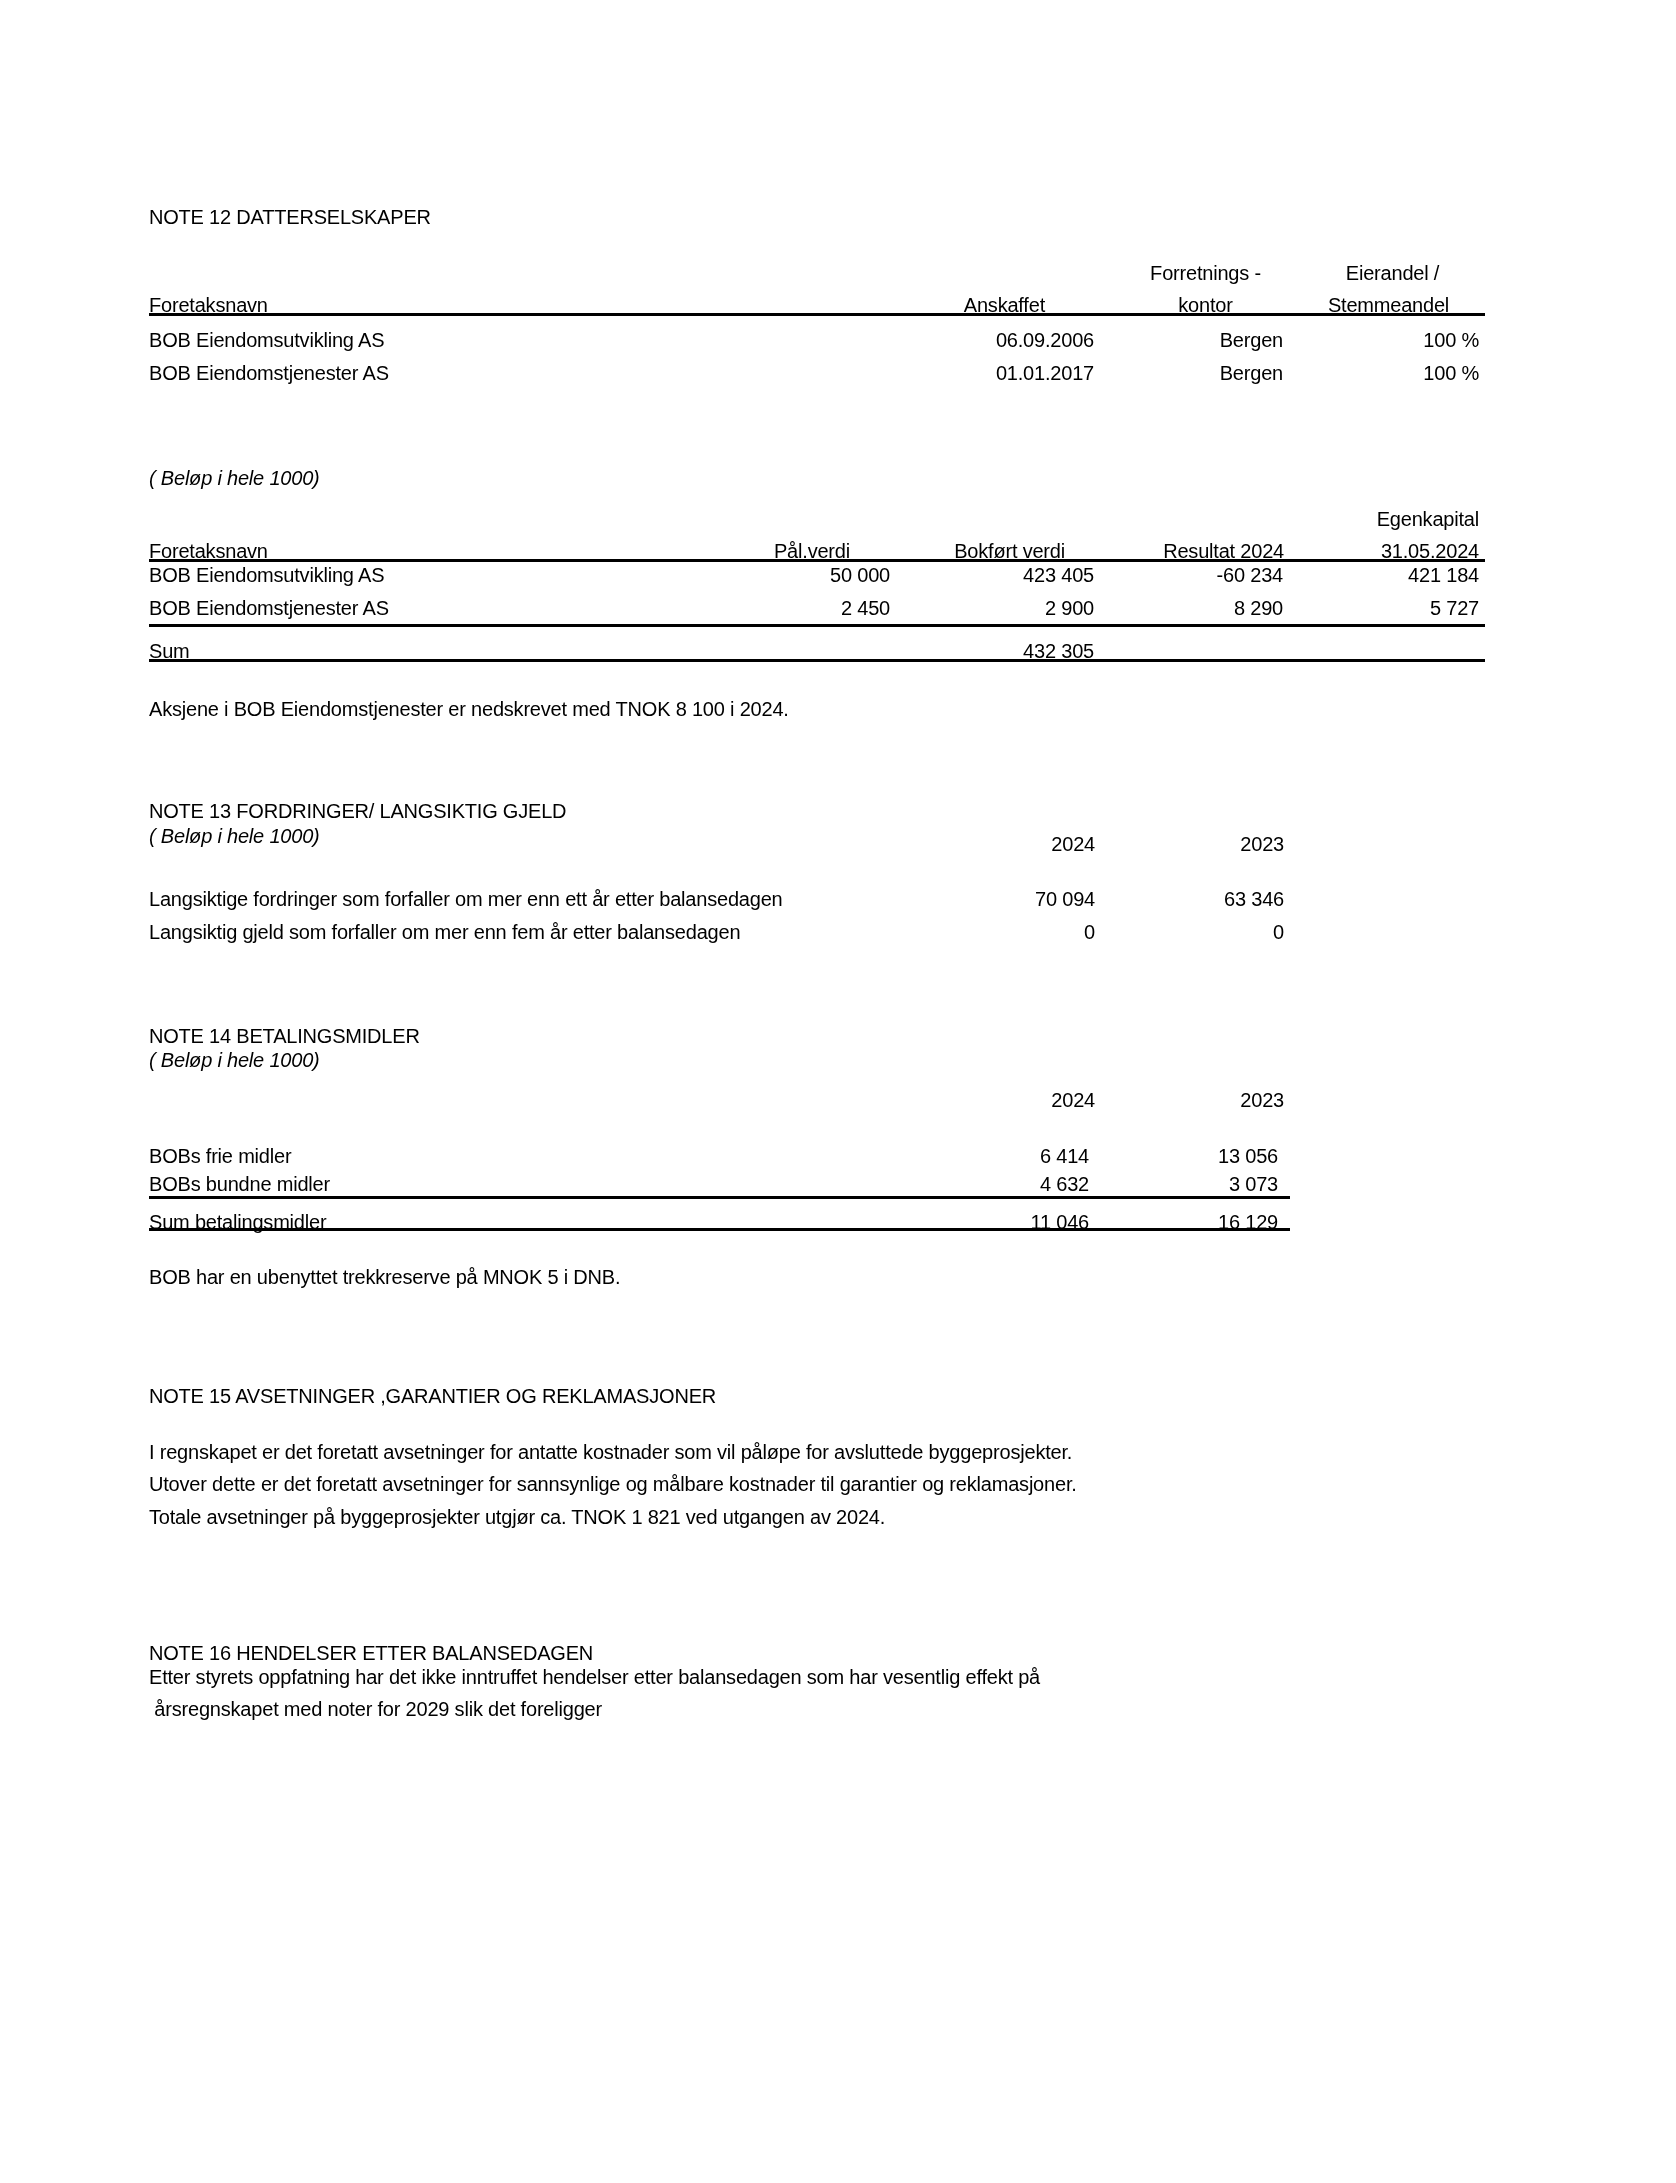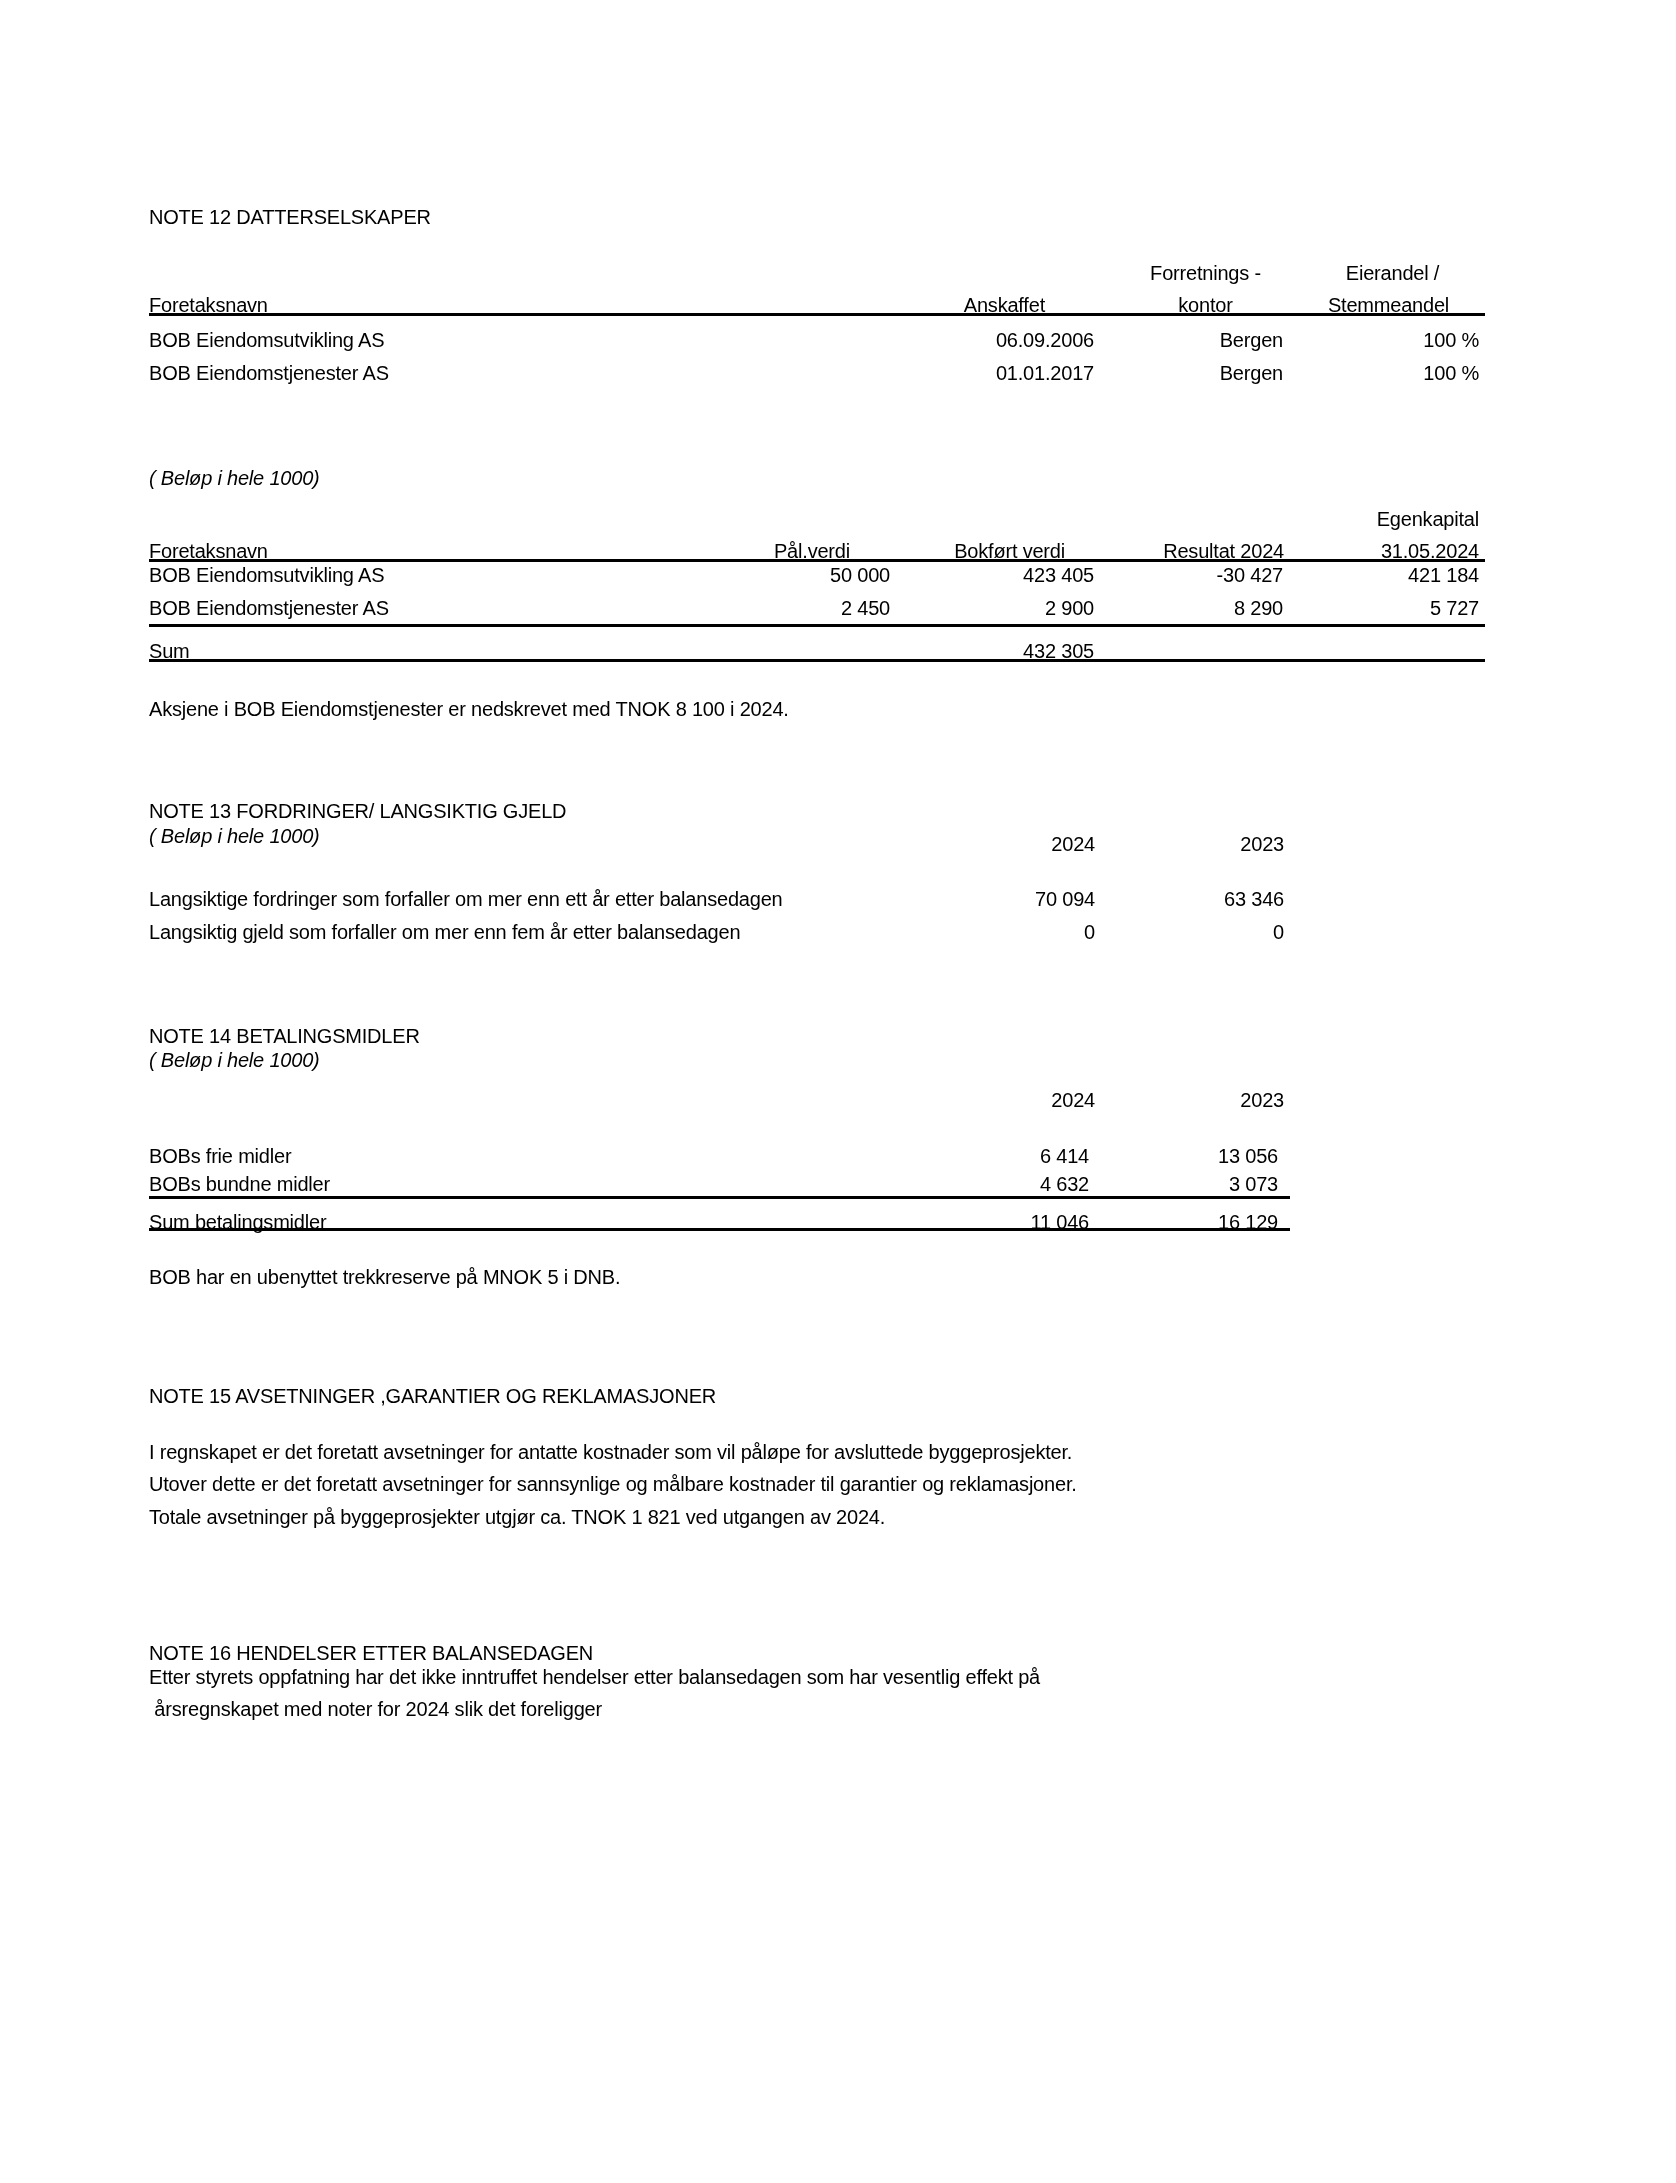--- a/index.html
+++ b/index.html
@@ -54,7 +54,7 @@
     <div class="t" style="left:149px; top:563px;">BOB Eiendomsutvikling AS</div>
     <div class="t r" style="left:742px; top:563px; width:148px;">50 000</div>
     <div class="t r" style="left:917px; top:563px; width:177px;">423 405</div>
-    <div class="t r" style="left:1135px; top:563px; width:148px;">-30 427</div>
+    <div class="t r" style="left:1135px; top:563px; width:148px;">-60 234</div>
     <div class="t r" style="left:1332px; top:563px; width:147px;">421 184</div>
   </div>
   <div>

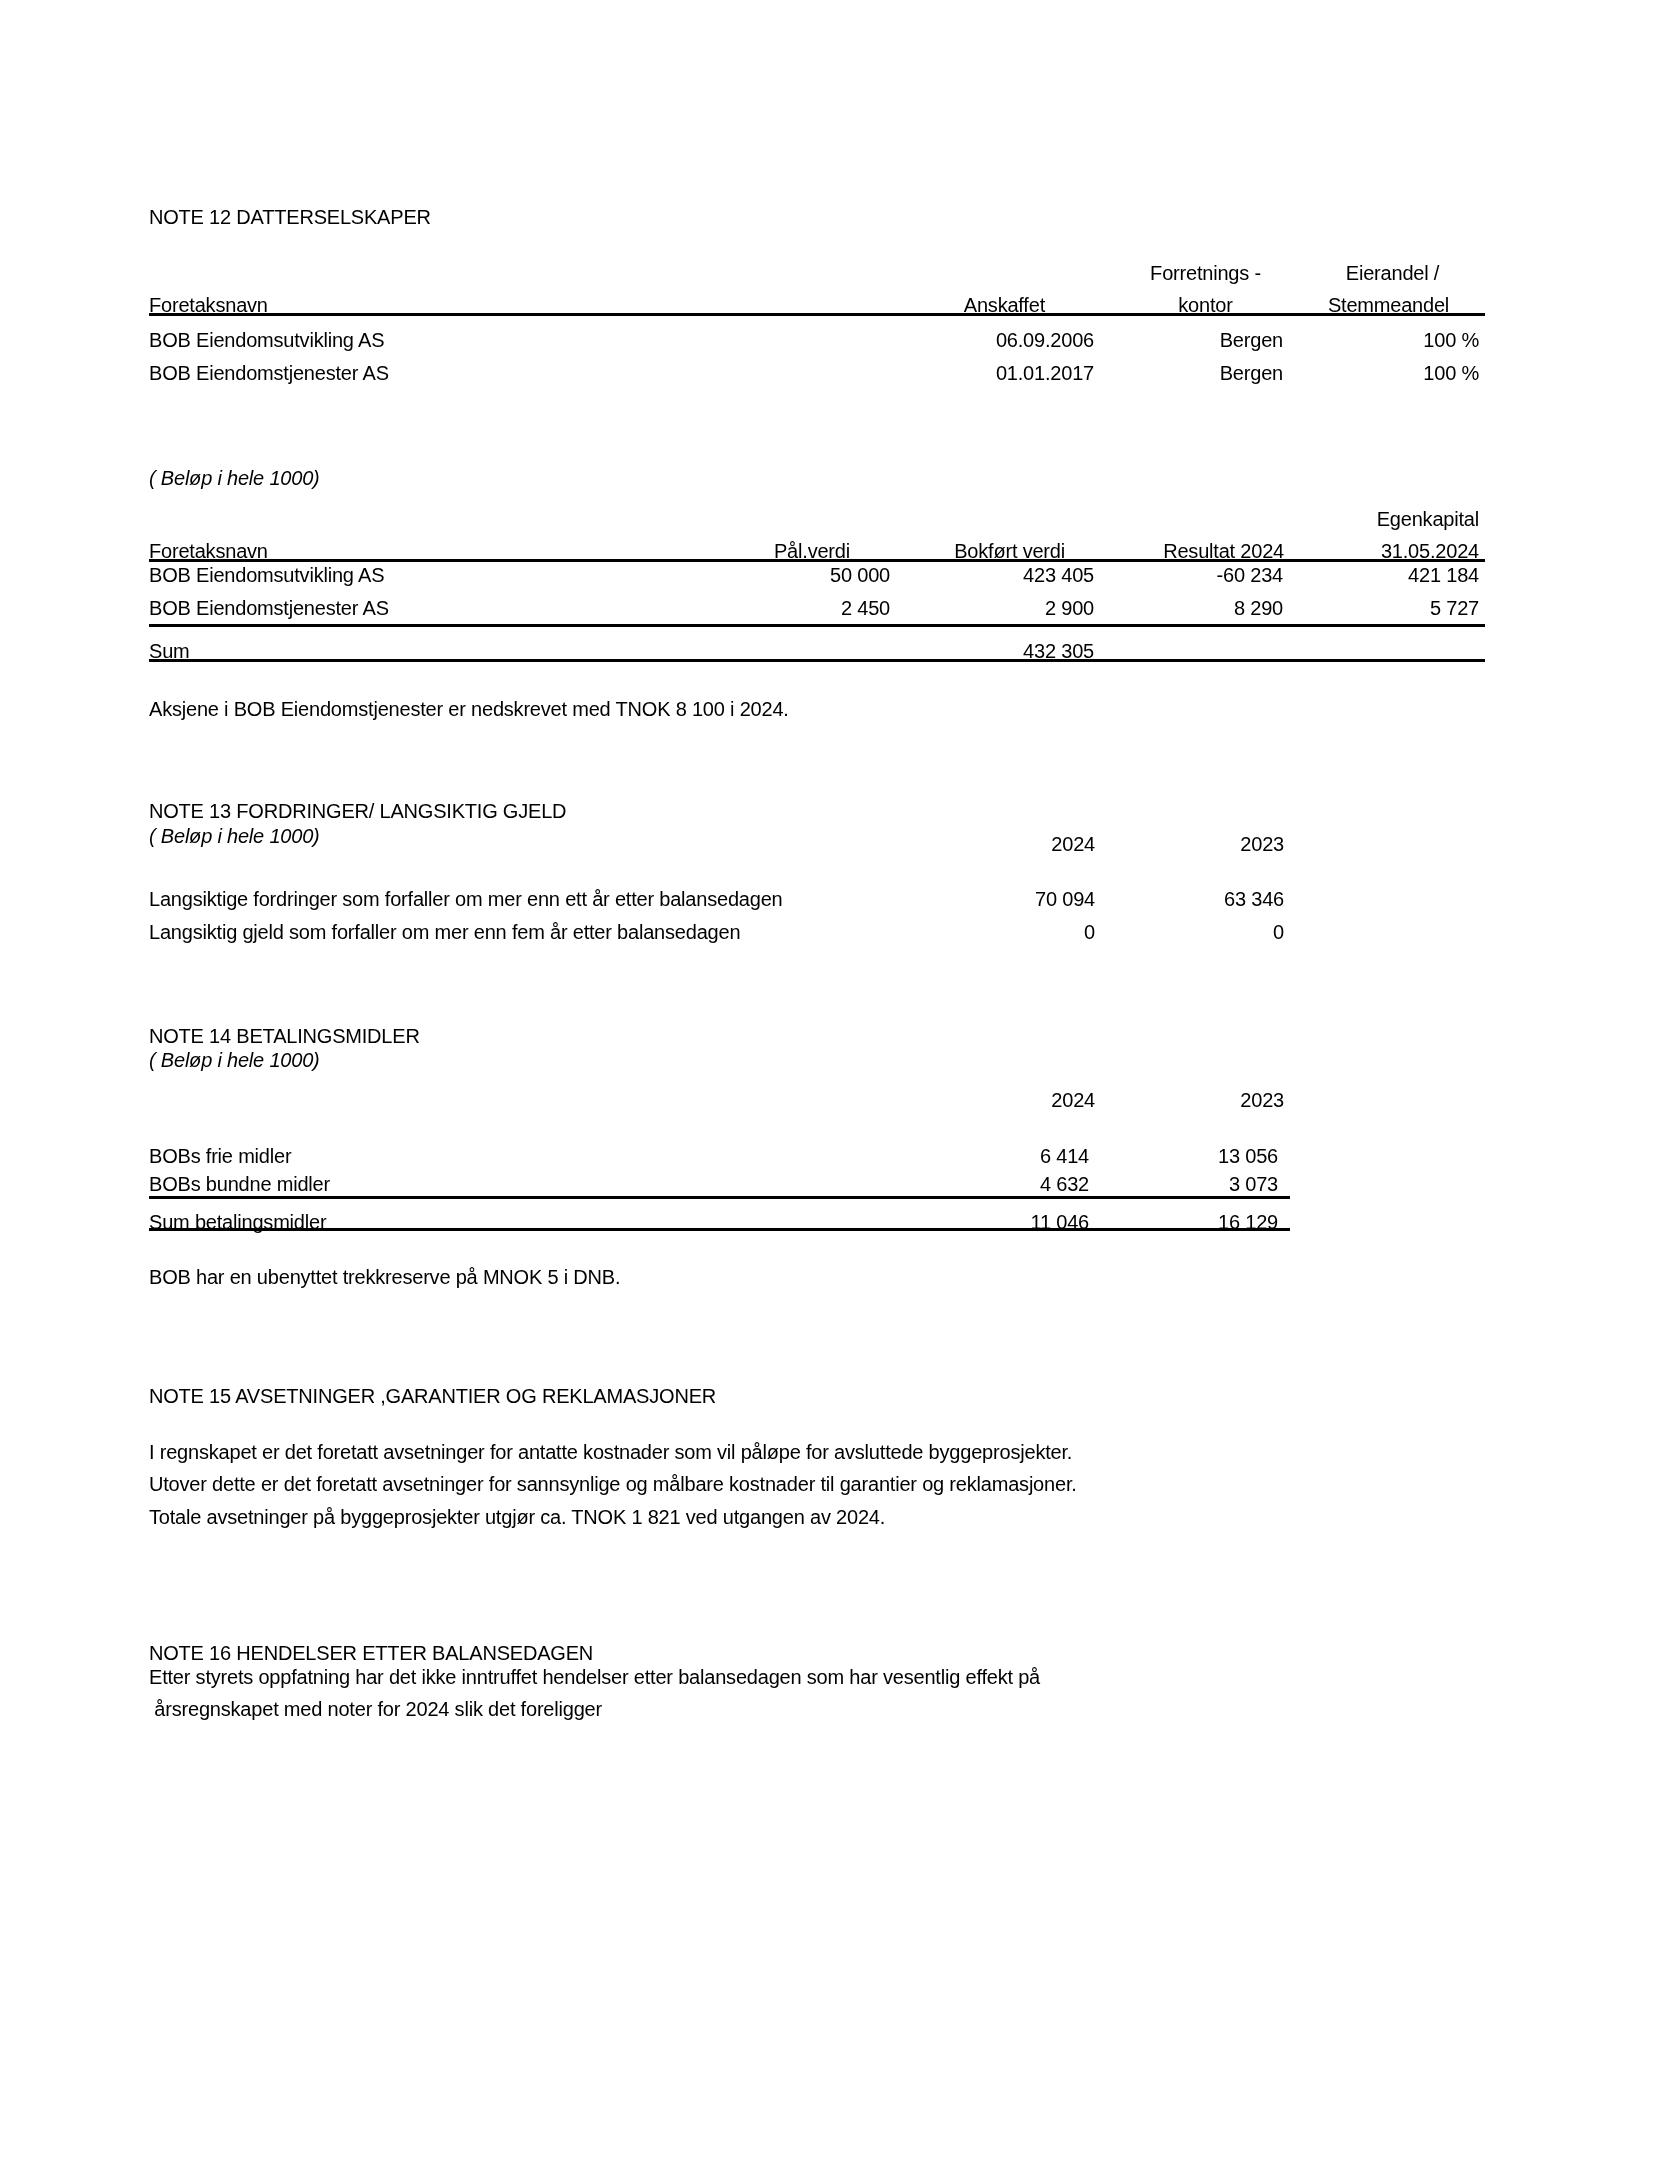--- a/index.html
+++ b/index.html
@@ -119,7 +119,7 @@
 
 <div class="t b" style="left:149px; top:1633px;">NOTE 16  HENDELSER ETTER BALANSEDAGEN</div>
 <div class="t" style="left:149px; top:1665px;">Etter styrets oppfatning har det ikke inntruffet hendelser etter balansedagen som har vesentlig effekt på</div>
-<div class="t" style="left:149px; top:1697px; white-space:pre;"> årsregnskapet med noter for 2024 slik det foreligger</div>
+<div class="t" style="left:149px; top:1697px; white-space:pre;"> årsregnskapet med noter for 2029 slik det foreligger</div>
 
 
 </body></html>

